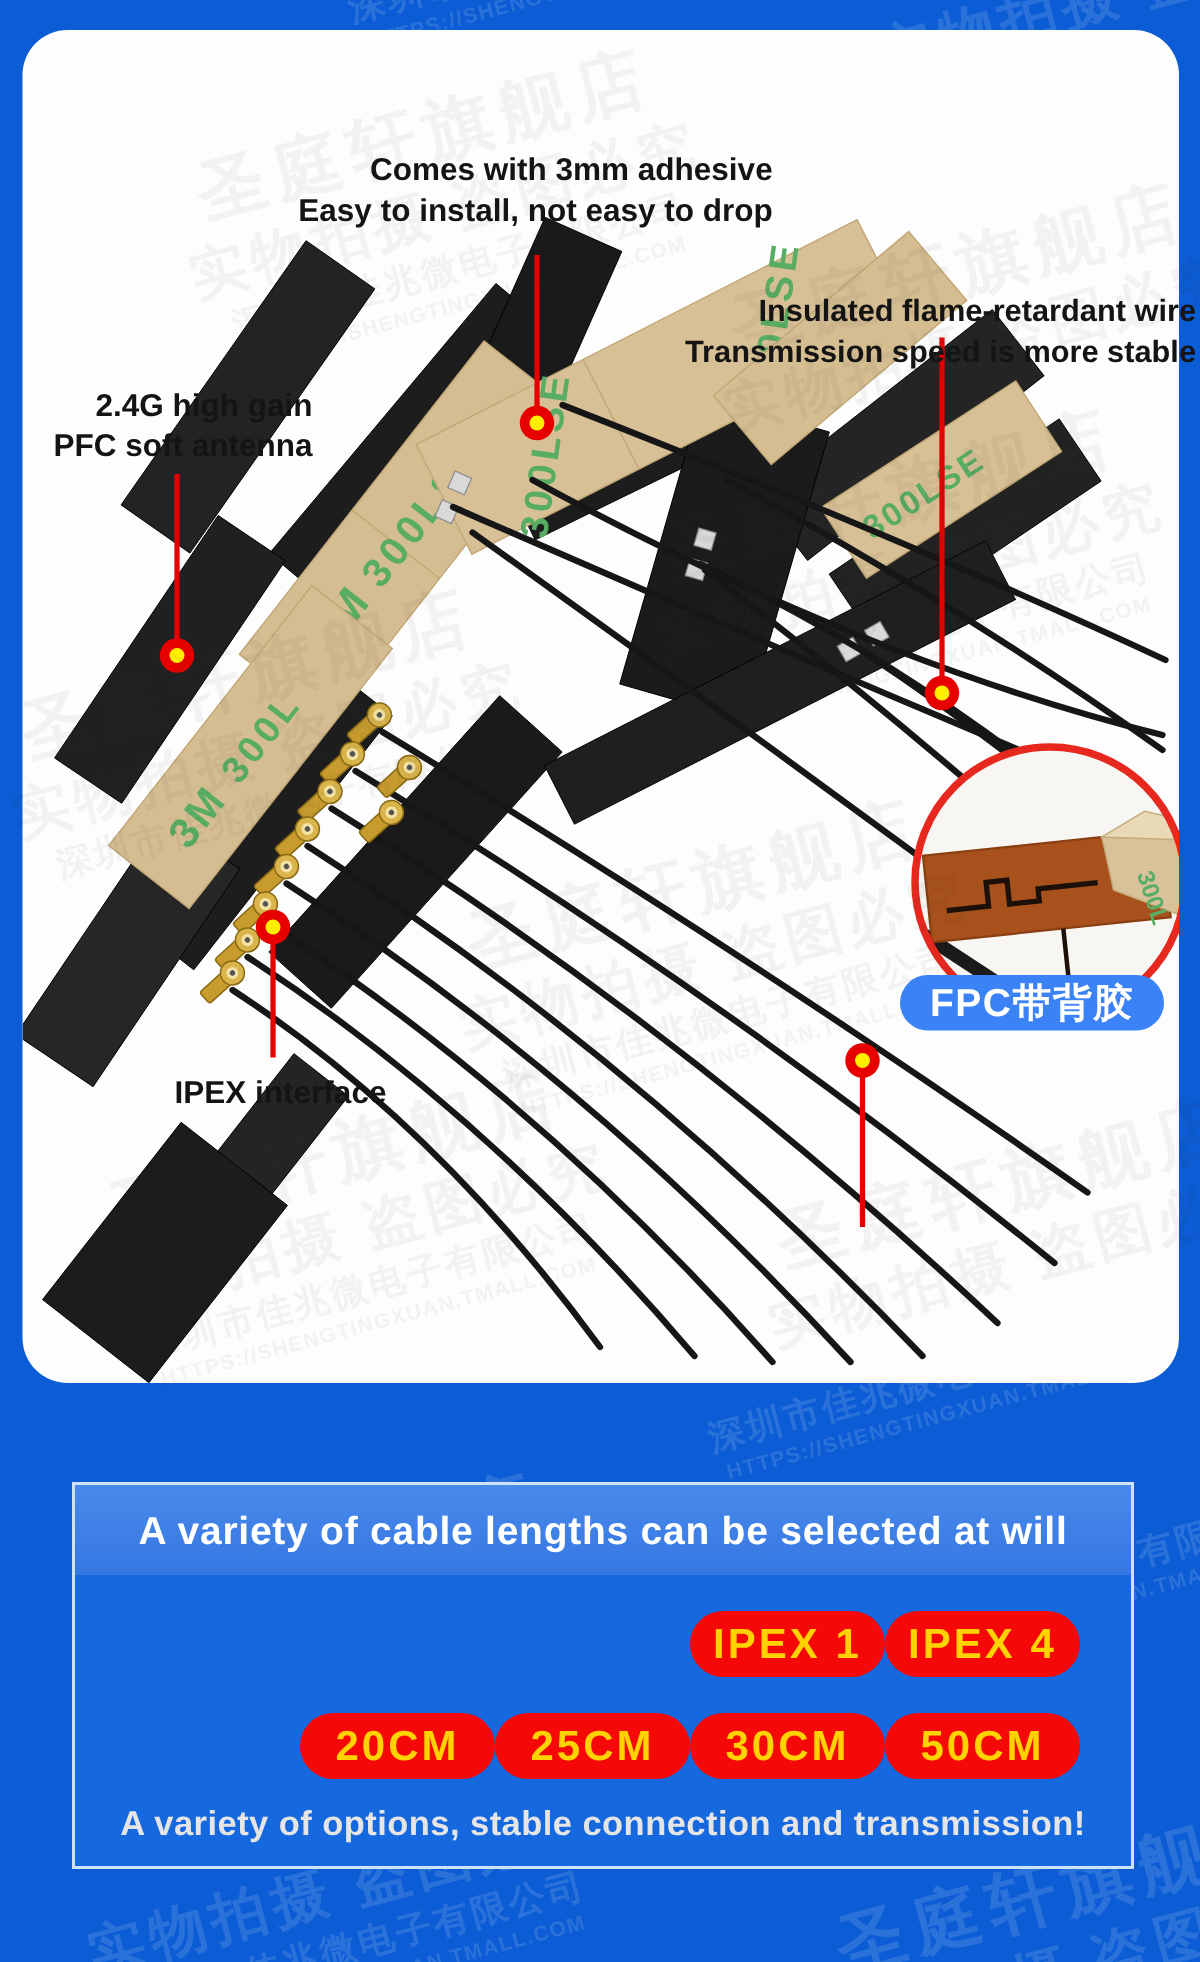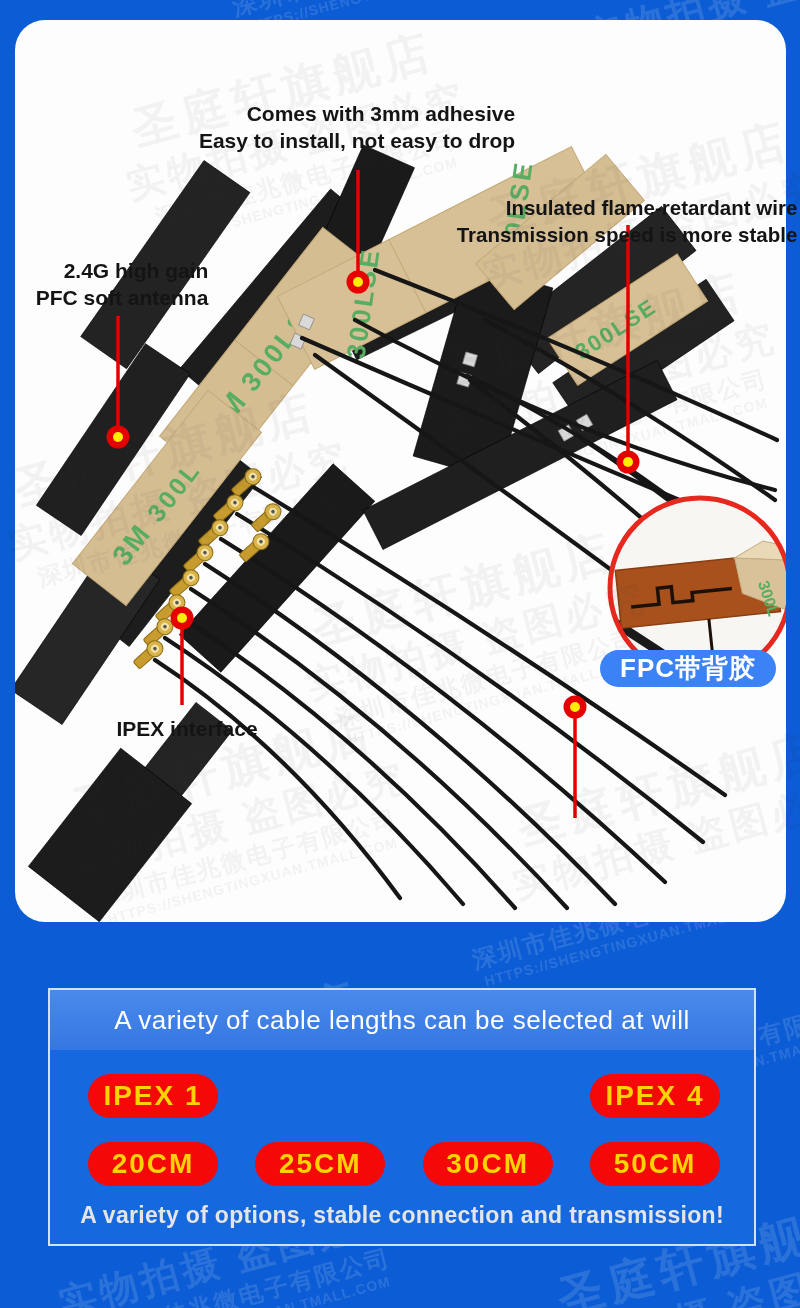--- a/index.html
+++ b/index.html
@@ -36,7 +36,7 @@
     border:2px solid #cfe3f7;background:#1668de;box-sizing:border-box;z-index:6;}
   .options-header{height:60px;background:linear-gradient(#4a8aec,#3577e2);
     display:flex;align-items:center;justify-content:center;}
-  .options-header .title{color:#ffffff;font-size:26px;font-weight:normal;letter-spacing:0.5px;}
+  .options-header .title{color:#ffffff;font-size:26px;font-weight:bold;letter-spacing:0.5px;}
   .pill-row{display:flex;justify-content:space-between;padding:0 34px 0 38px;margin-top:24px;}
   .pill{width:130px;height:44px;border-radius:22px;background:#f50808;
     display:flex;align-items:center;justify-content:center;

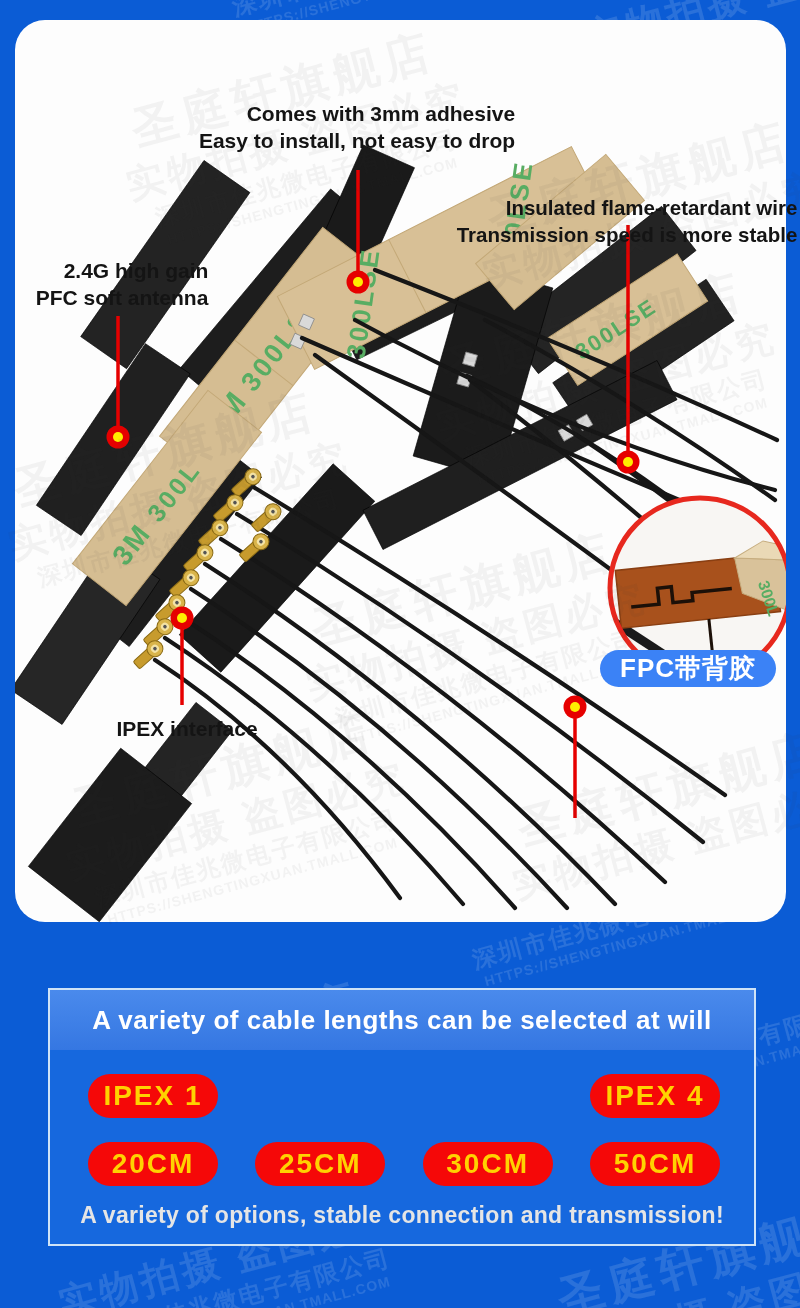--- a/index.html
+++ b/index.html
@@ -37,7 +37,7 @@
   .options-header{height:60px;background:linear-gradient(#4a8aec,#3577e2);
     display:flex;align-items:center;justify-content:center;}
   .options-header .title{color:#ffffff;font-size:26px;font-weight:bold;letter-spacing:0.5px;}
-  .pill-row{display:flex;justify-content:space-between;padding:0 34px 0 38px;margin-top:24px;}
+  .pill-row{display:flex;justify-content:flex-end;padding:0 34px 0 38px;margin-top:24px;margin-left:40px;}
   .pill{width:130px;height:44px;border-radius:22px;background:#f50808;
     display:flex;align-items:center;justify-content:center;
     color:#ffd200;font-size:28px;font-weight:bold;letter-spacing:2px;}

